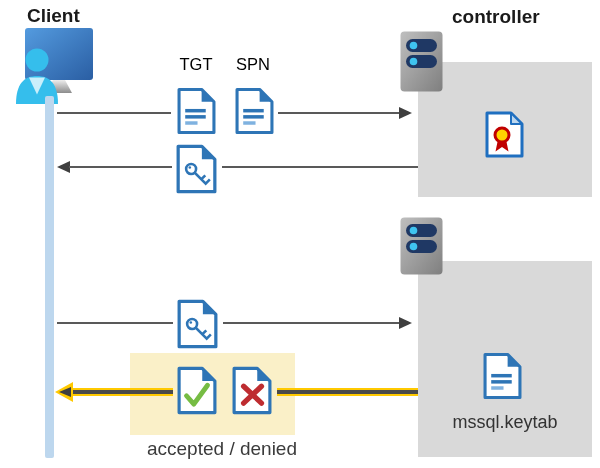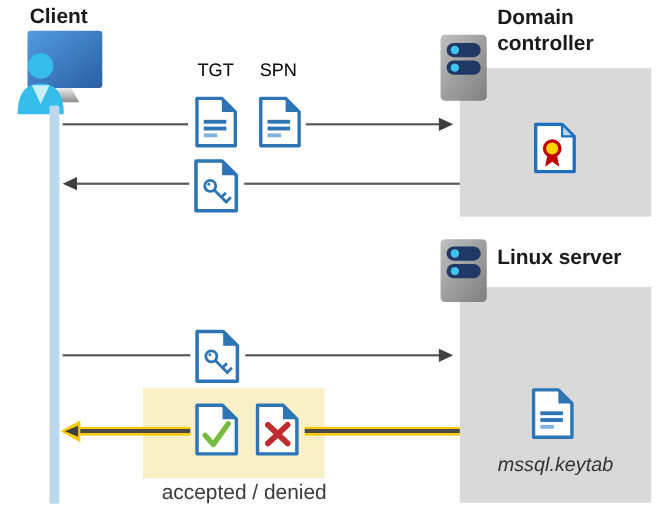--- a/index.html
+++ b/index.html
@@ -71,7 +71,6 @@
   </div>
 
   <div class="abs heading" style="left:452px;top:5px;">
-    <div>Domain</div>
     <div>controller</div>
   </div>
 

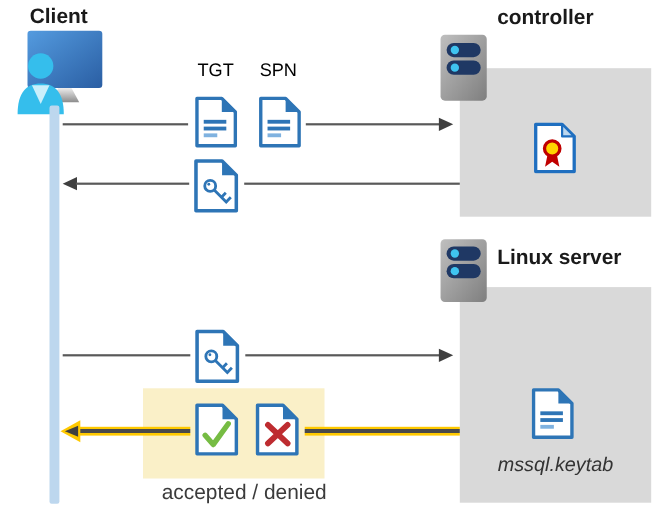--- a/index.html
+++ b/index.html
@@ -101,7 +101,6 @@
     </svg>
   </div>
 
-  <div class="abs heading" style="left:452px;top:223px;">Linux server</div>
 
 
   <div class="abs" style="left:483px;top:352px;">

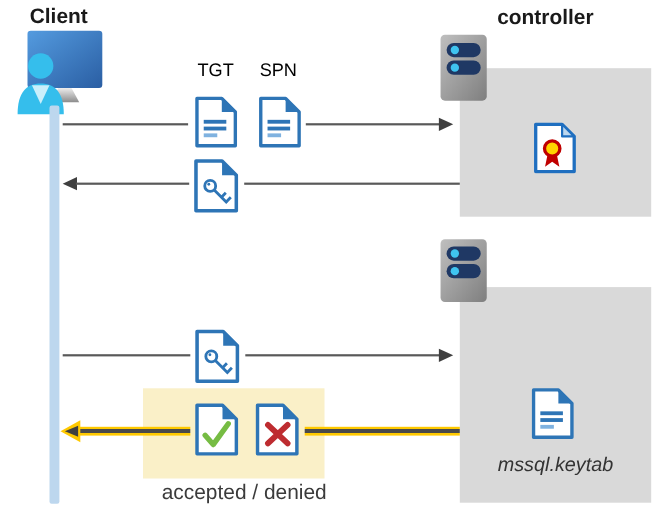--- a/index.html
+++ b/index.html
@@ -113,7 +113,7 @@
     </svg>
   </div>
 
-  <div class="abs center-label" style="left:418px;top:412px;width:174px;font-style:italic;">mssql.keytab</div>
+  <div class="abs center-label" style="left:418px;top:412px;width:174px;">mssql.keytab</div>
 
   <div class="abs sublabel" style="left:174px;top:55px;width:44px;">TGT</div>
   <div class="abs sublabel" style="left:231px;top:55px;width:44px;">SPN</div>

